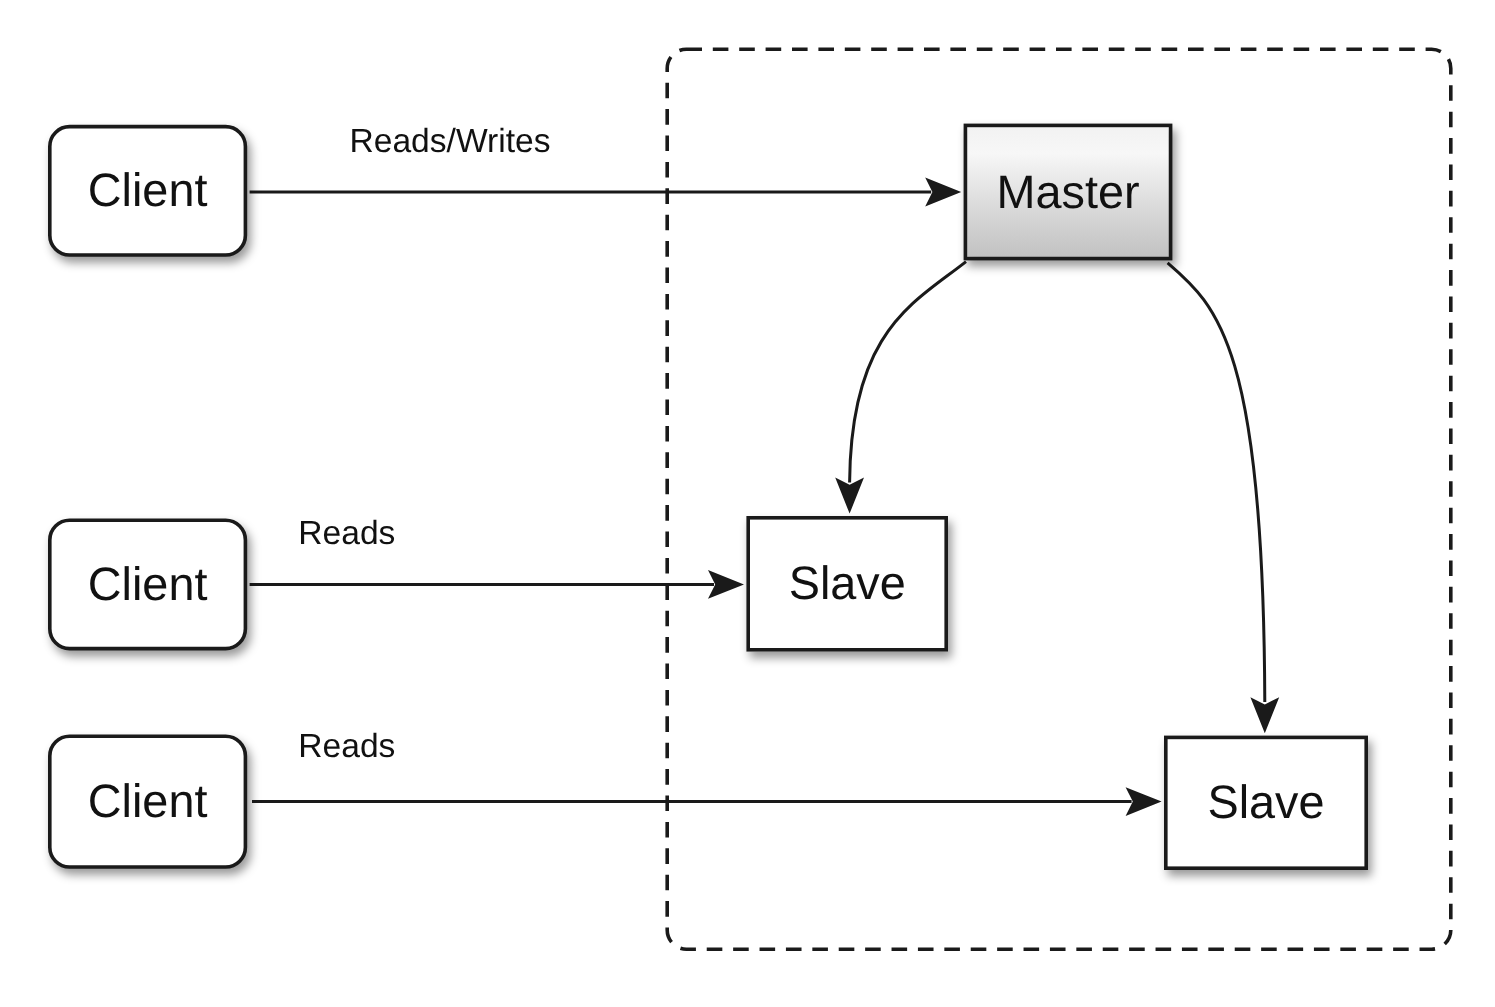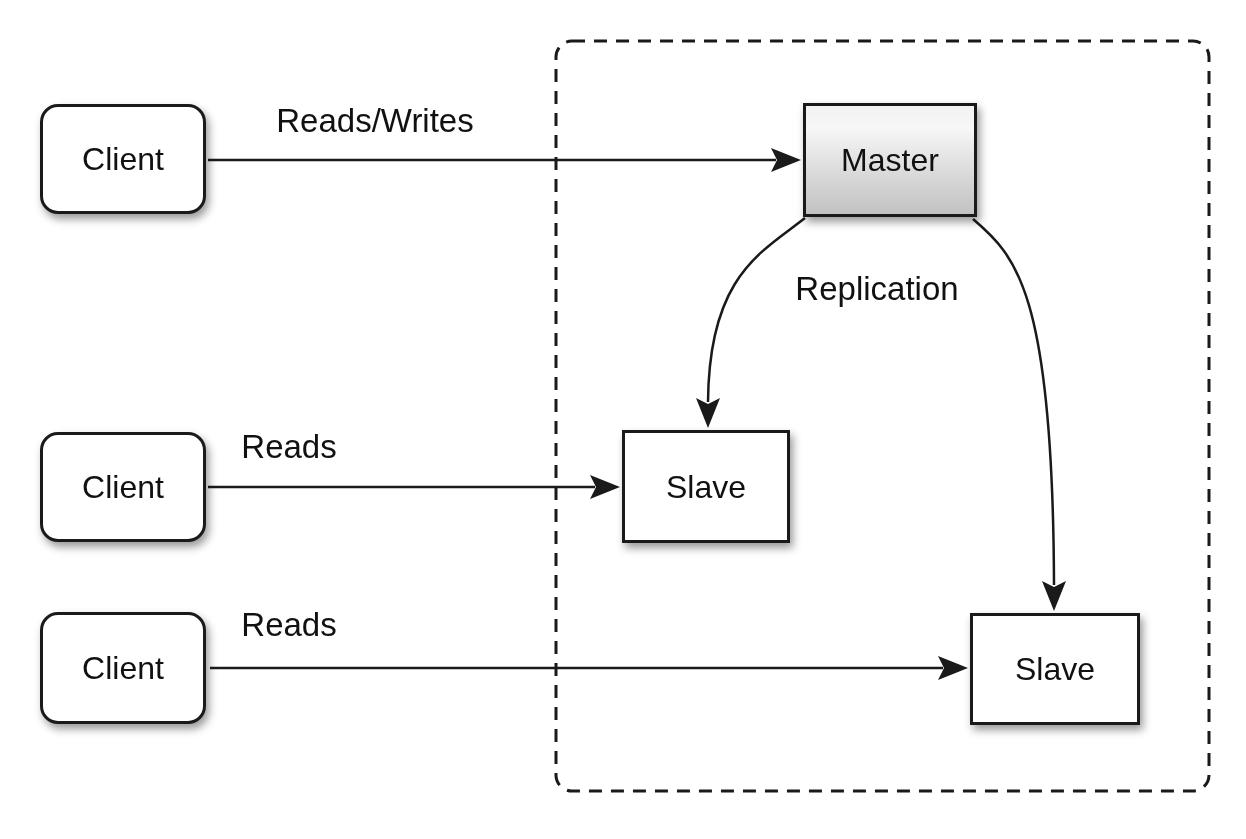--- a/index.html
+++ b/index.html
@@ -55,7 +55,7 @@
   }
   .edge-label {
     position: absolute;
-    font-size: 33px;
+    font-size: 28px;
     line-height: 1.1;
     white-space: nowrap;
     transform: translateX(-50%);

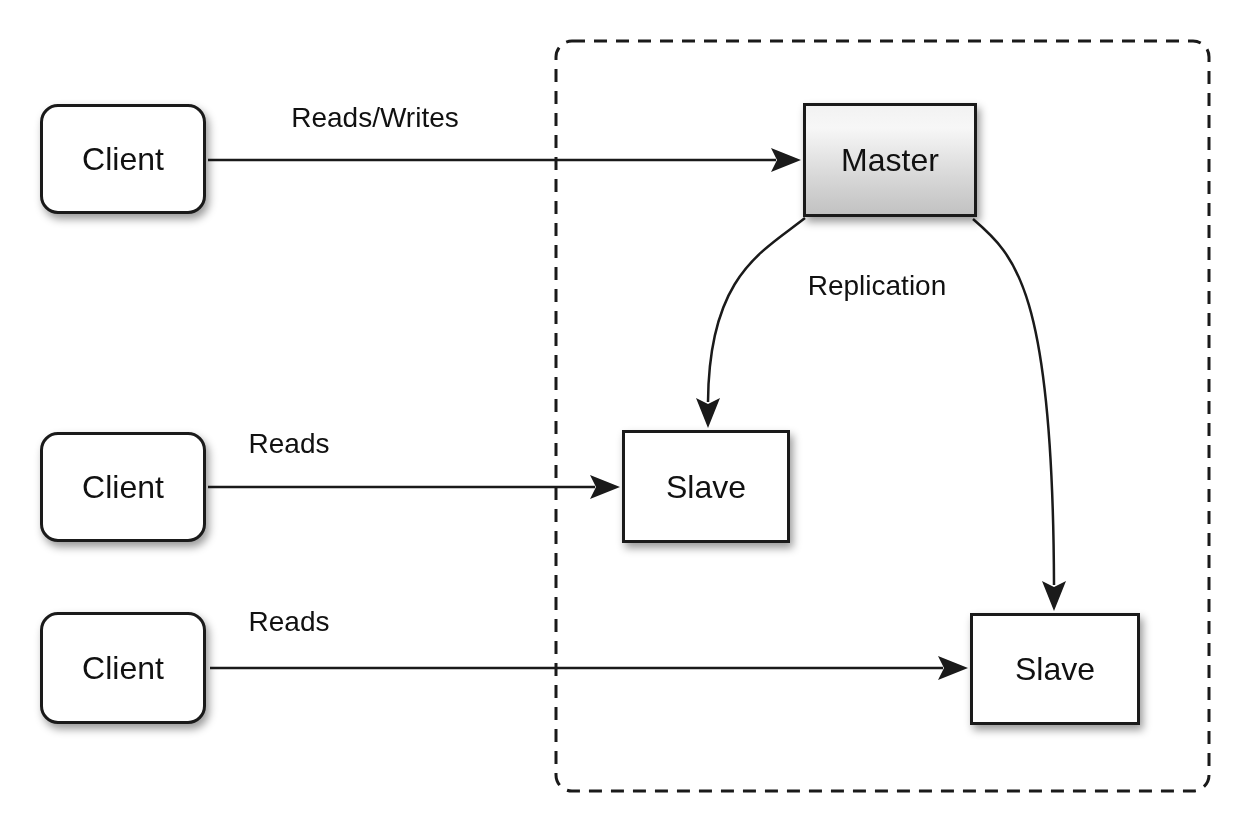--- a/index.html
+++ b/index.html
@@ -41,7 +41,7 @@
     justify-content: center;
     border: 3px solid var(--stroke);
     background: var(--node-fill);
-    font-size: 32px;
+    font-size: 39px;
     line-height: 1;
     filter: drop-shadow(3px 5px 4px rgba(0,0,0,0.40));
   }

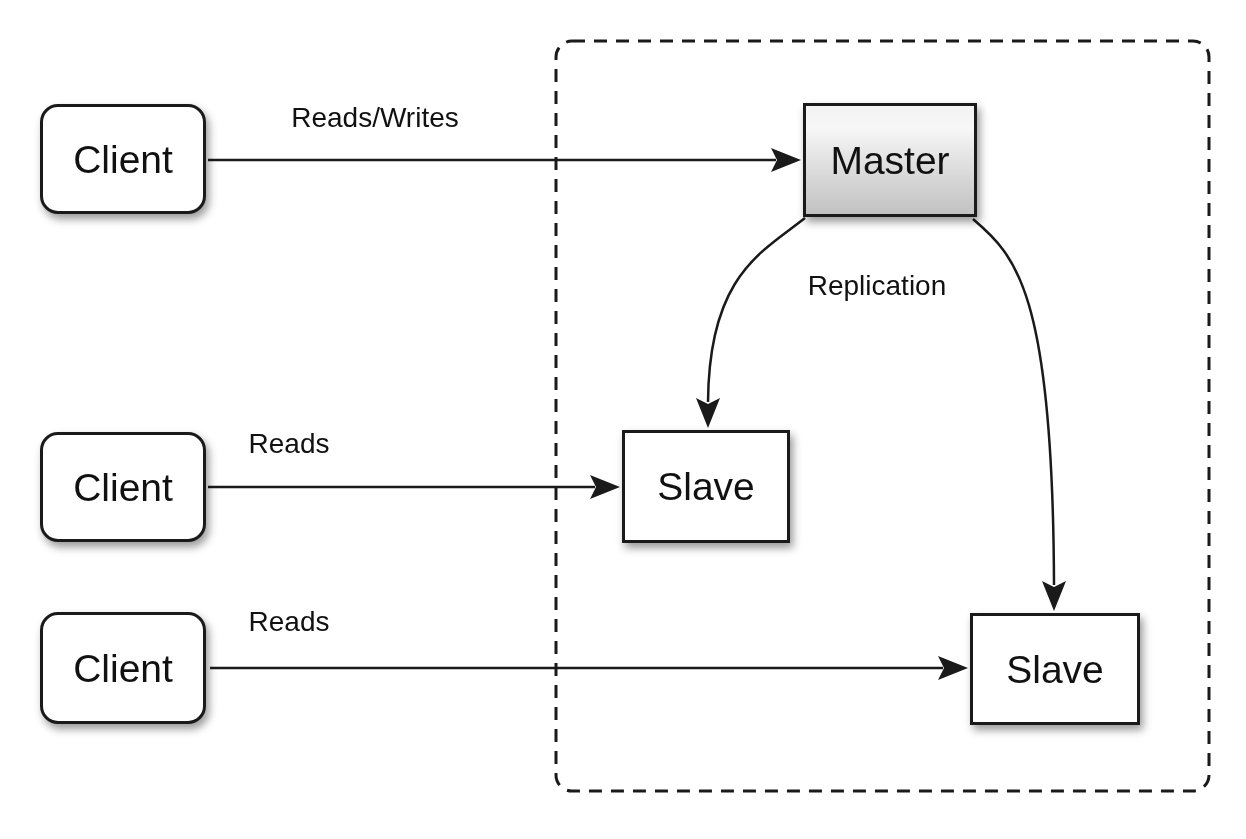--- a/index.html
+++ b/index.html
@@ -117,7 +117,6 @@
 
   <div class="edge-label" style="left:289px; top:607px;">Reads</div>
 
-  <div class="edge-label" style="left:877px; top:271px;">Replication</div>
 
 </div>
 

